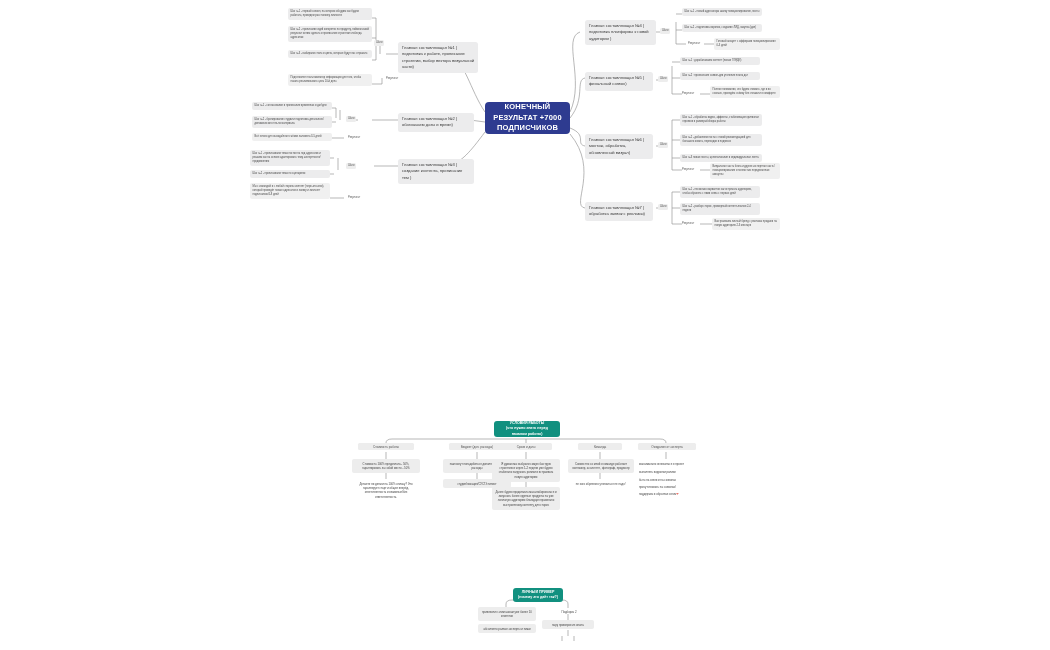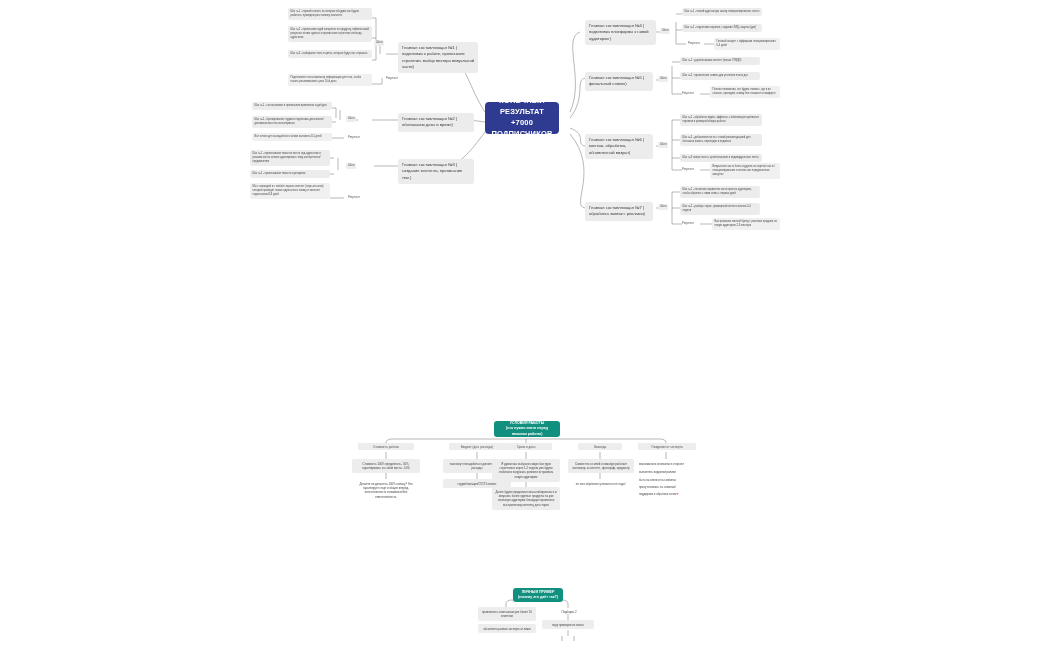--- a/index.html
+++ b/index.html
@@ -136,7 +136,7 @@
     <path d="M562 636 L562 641 M574 636 L574 641"></path>
   </svg>
 
-  <div class="node root" style="left:485px;top:102px;width:74px;height:32px;">КОНЕЧНЫЙ РЕЗУЛЬТАТ  +7000 ПОДПИСЧИКОВ</div>
+  <div class="node root" style="left:485px;top:102px;width:85px;height:32px;">КОНЕЧНЫЙ РЕЗУЛЬТАТ  +7000 ПОДПИСЧИКОВ</div>
 
   <div class="node main" style="left:398px;top:42px;width:80px;">Главная составляющая №1 ( подготовка к работе, прописание стратегии, выбор вектора визуальной части)</div>
   <div class="node cap" style="left:374px;top:40px;">Шаги</div>

